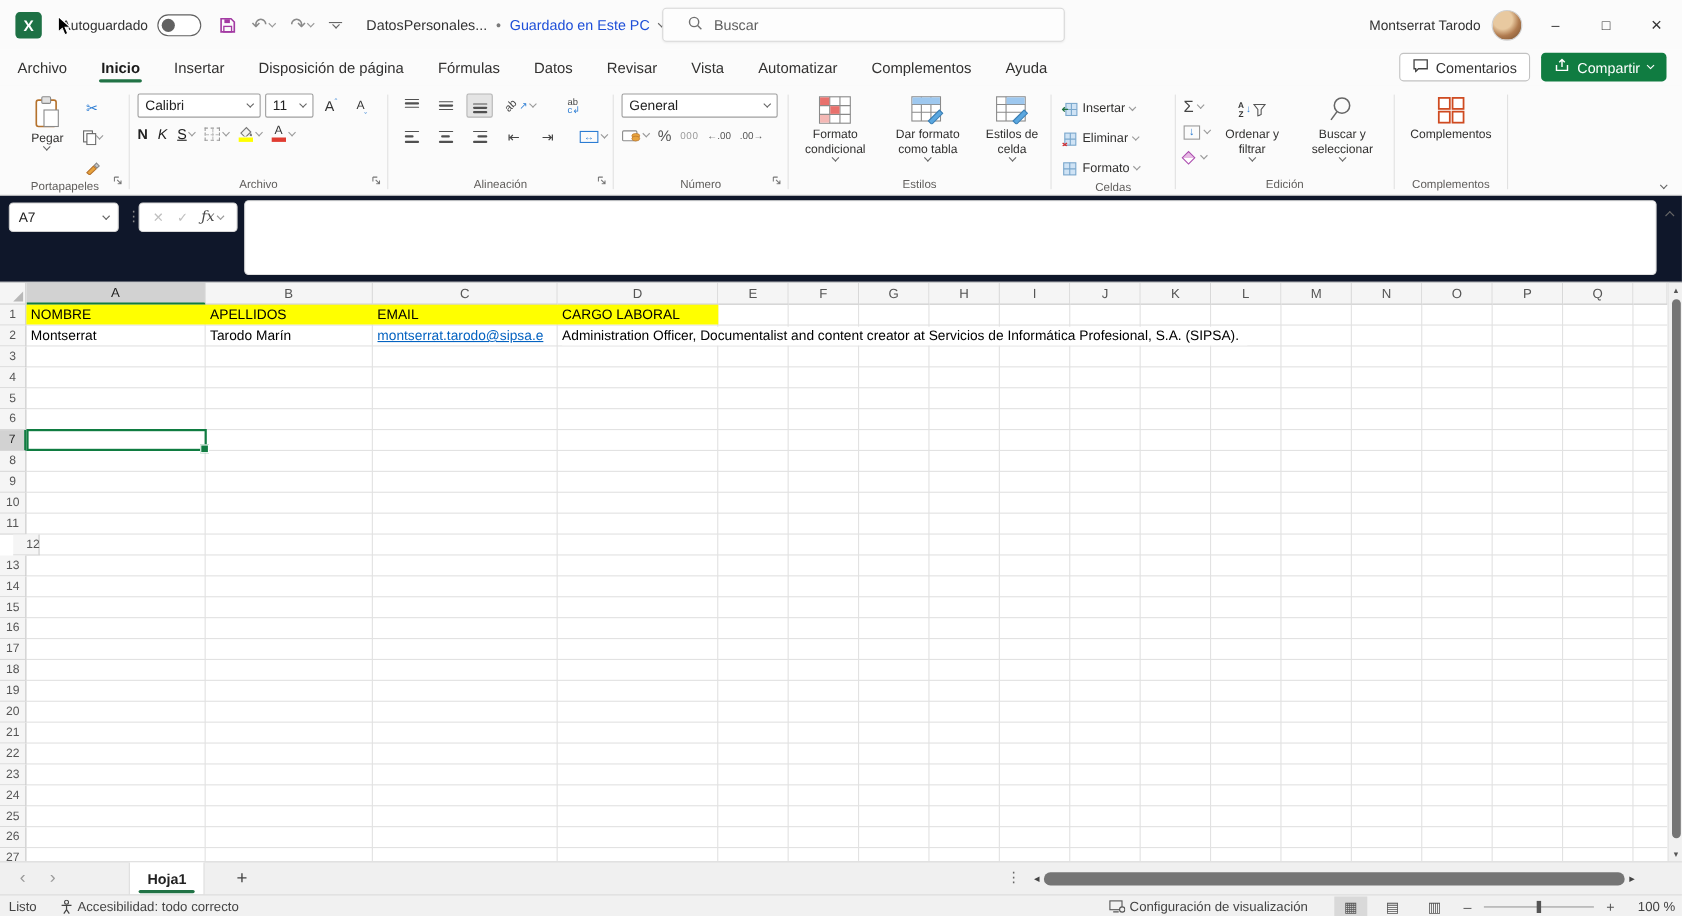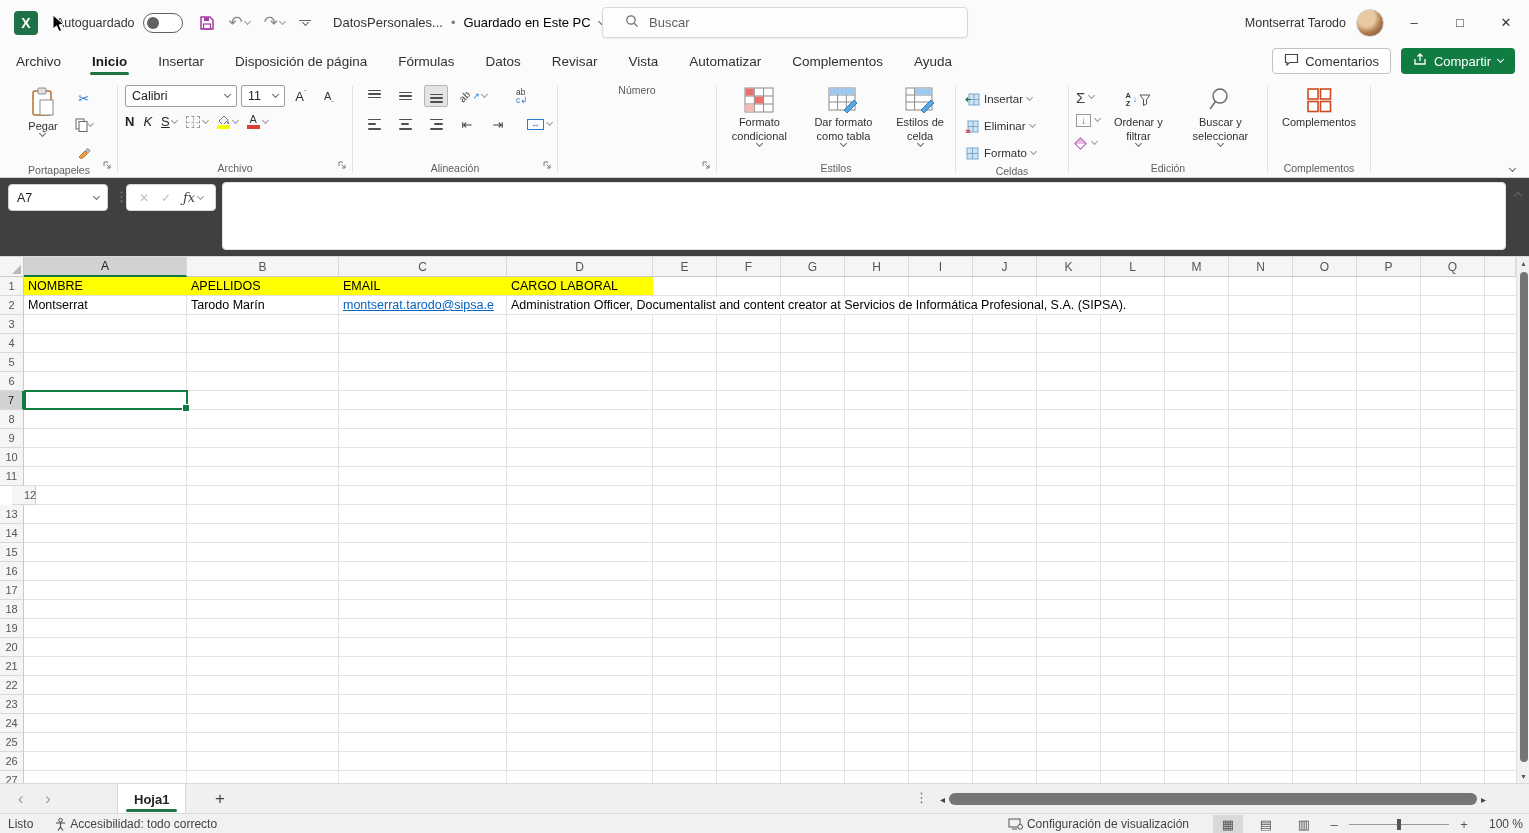--- a/index.html
+++ b/index.html
@@ -20,7 +20,7 @@
   .qat-custom { width:12px; border-top:1.5px solid #666; padding-top:2px; display:flex; justify-content:center; }
   .doc-title { display:flex; align-items:center; gap:8px; margin-left:22px; font-size:13px; color:#333; }
   .doc-title .sep { color:#7a7a7a; }
-  .doc-title .st { color:#000000; }
+  .doc-title .st { color:#1d4ed8; }
   #searchbox { position:absolute; left:602px; top:7px; width:366px; height:31px; background:#fdfdfd; border:1px solid #d8d8d8; border-radius:4px; box-shadow:0 1px 2px rgba(0,0,0,.06); display:flex; align-items:center; gap:10px; padding-left:22px; font-size:13px; color:#5f5f5f; }
   #user-area { position:absolute; right:145px; top:0; height:45px; display:flex; align-items:center; gap:10px; font-size:12.5px; color:#333; }
   .avatar { width:28px; height:28px; border-radius:50%; background:radial-gradient(circle at 35% 30%, #e8c9a0 0 35%, #b07b4f 60%, #6e4a2c); border:1px solid #d0d0d0; }

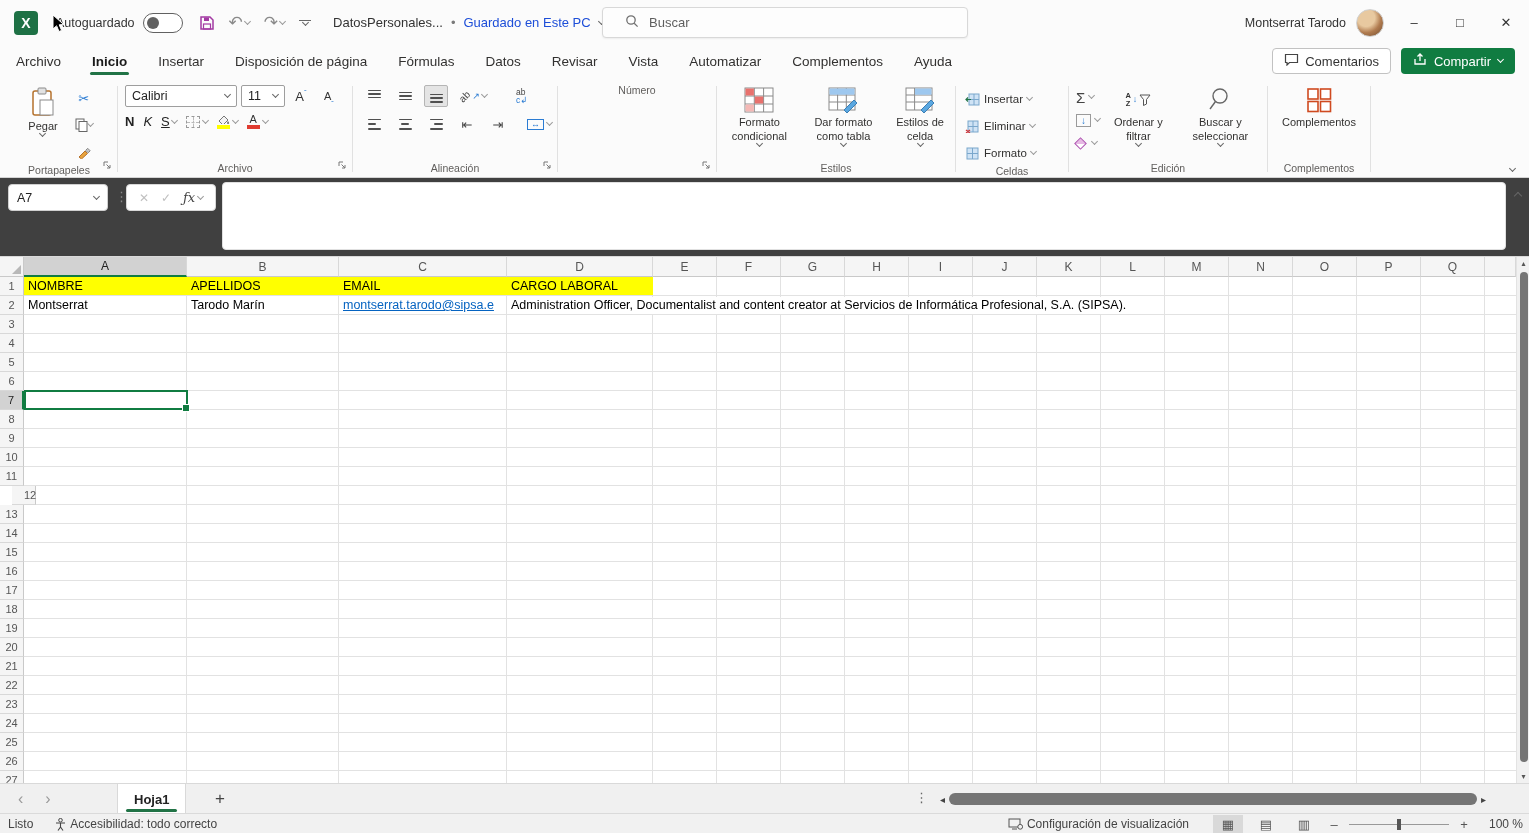--- a/index.html
+++ b/index.html
@@ -402,6 +402,26 @@
   <div class="rsep"></div>
 
   <div class="rgroup" style="width:152px">
+    <div class="rbody" style="flex-direction:column; gap:8px; padding-left:4px">
+      <span class="combo" style="width:142px">
+          <span>General</span>
+          <span class="chev small"></span>
+        </span>
+      <div style="display:flex; gap:8px; align-items:center">
+        <span style="display:flex;align-items:center;gap:2px">
+            <svg width="18" height="13" viewBox="0 0 18 13">
+              <rect x="1" y="2" width="13" height="9" rx="1" fill="#fff" stroke="#8a8a8a"></rect>
+              <ellipse cx="13" cy="6.5" rx="3.6" ry="2.2" fill="#e8a33d" stroke="#b5722d" stroke-width=".6"></ellipse>
+              <ellipse cx="13" cy="9" rx="3.6" ry="2.2" fill="#e8a33d" stroke="#b5722d" stroke-width=".6"></ellipse>
+            </svg>
+            <span class="chev small lite"></span>
+          </span>
+        <span style="font-size:14px;color:#555">%</span>
+        <span style="font-size:9px;color:#9a9a9a;letter-spacing:.5px">000</span>
+        <span class="numico">←.00</span>
+        <span class="numico">.00→</span>
+      </div>
+    </div>
     <div class="rlabel">
         <span>Número</span>
       </div>

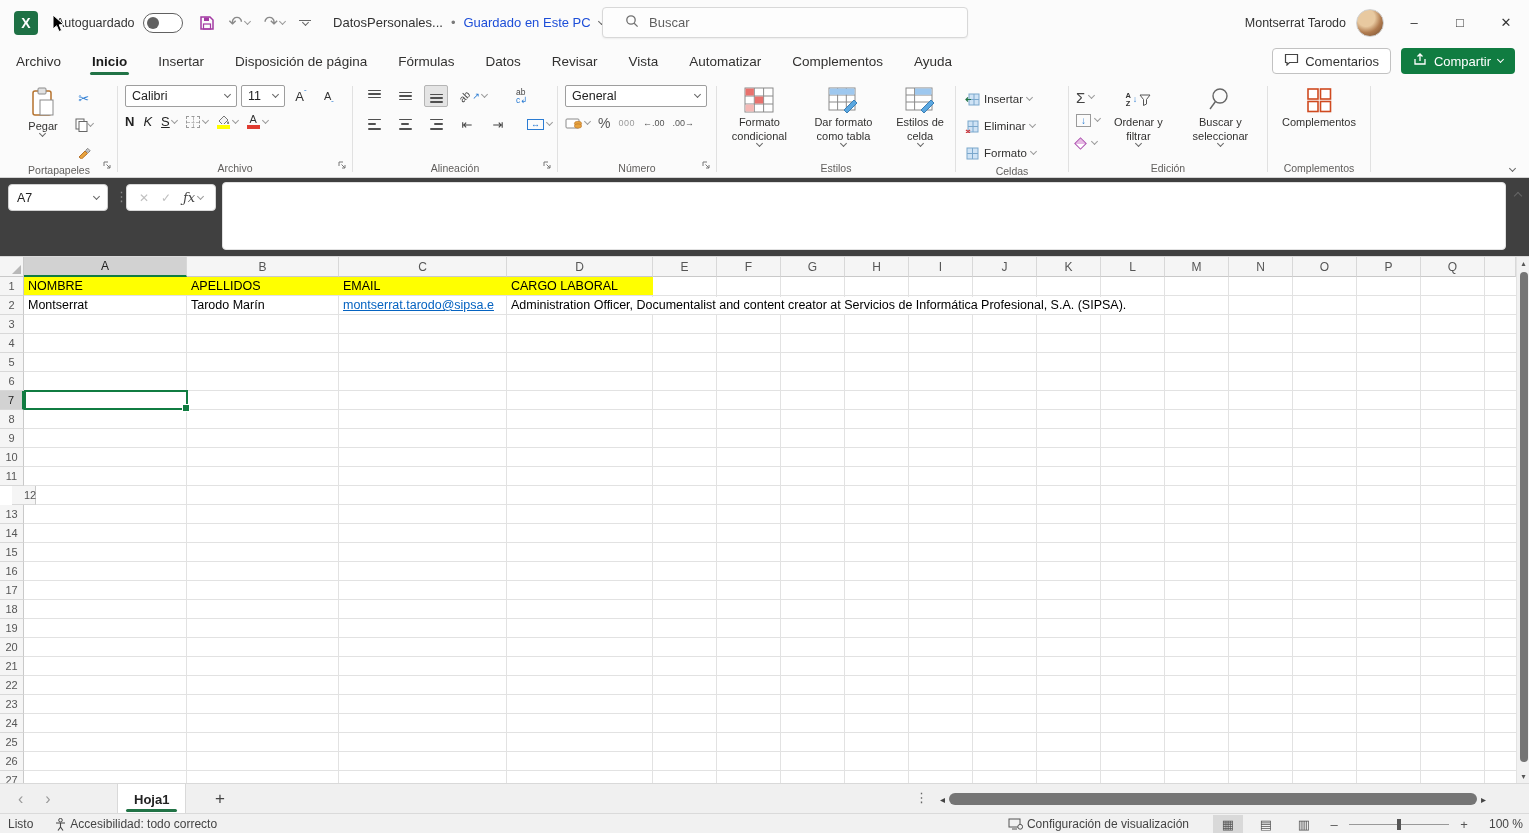--- a/index.html
+++ b/index.html
@@ -81,7 +81,7 @@
   .collapse-ribbon { position:absolute; right:14px; bottom:6px; }
 
   
-  #formulabar { position:absolute; top:178px; left:0; width:1529px; height:79px; background:#404040; border-bottom:1px solid #d9d9d9; }
+  #formulabar { position:absolute; top:178px; left:0; width:1529px; height:79px; background:#0f172a; border-bottom:1px solid #d9d9d9; }
   #namebox { position:absolute; left:8px; top:6px; width:100px; height:27px; background:#fff; border:1px solid #d0d0d0; border-radius:4px; display:flex; align-items:center; justify-content:space-between; padding:0 8px; font-size:12.5px; color:#222; }
   #fb-dots { position:absolute; left:115px; top:11px; color:#8a8a8a; font-size:13px; }
   #fxgroup { position:absolute; left:126px; top:6px; width:90px; height:27px; background:#fff; border:1px solid #d8d8d8; border-radius:4px; display:flex; align-items:center; justify-content:space-evenly; }

